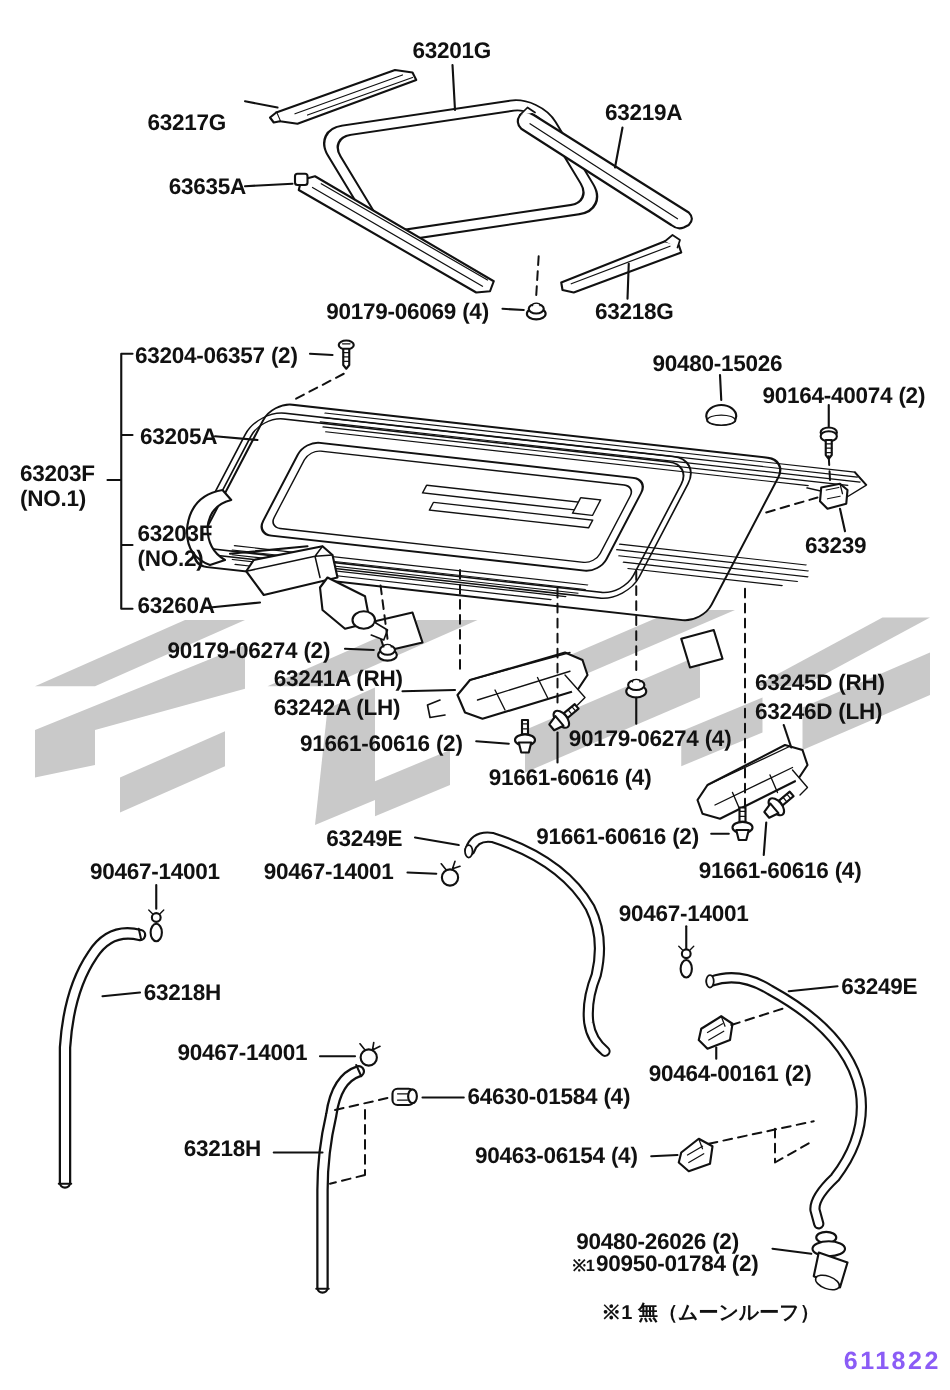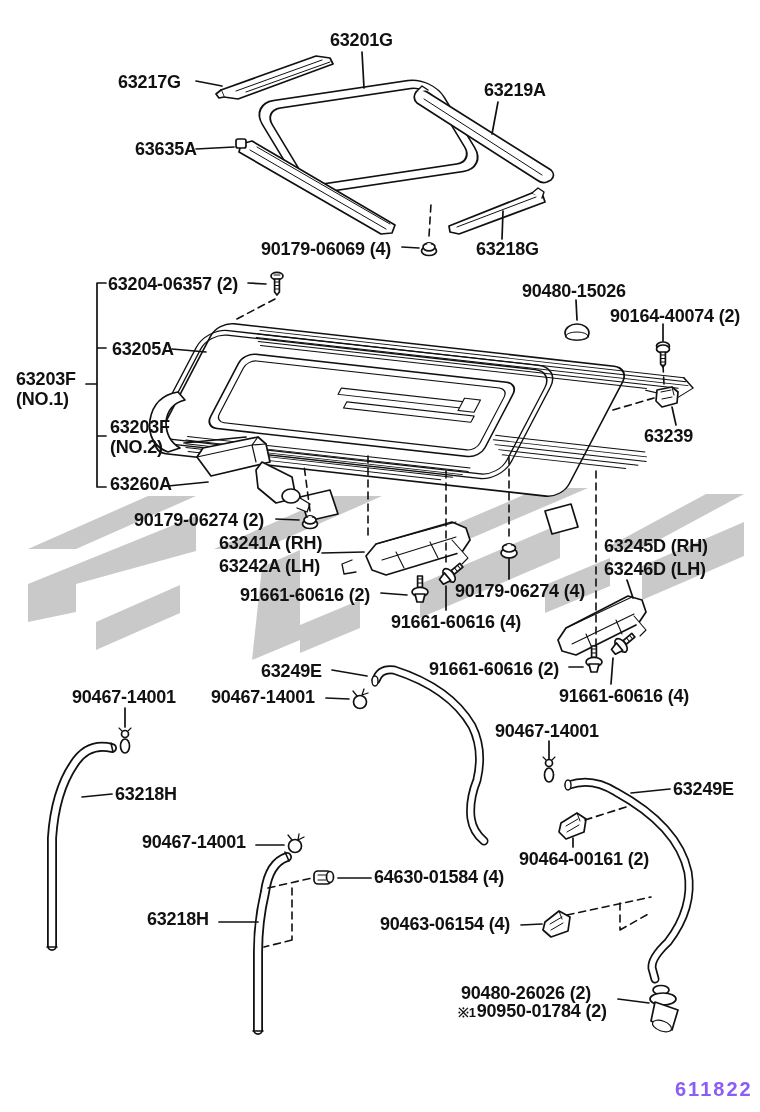--- a/index.html
+++ b/index.html
@@ -293,7 +293,7 @@
 </svg>
 
 <div class="lbl" style="left:330px;top:30px">63201G</div>
-<div class="lbl" style="left:118px;top:72px">63217G</div>
+<div class="lbl" style="left:118px;top:88px">63217G</div>
 <div class="lbl" style="left:484px;top:80px">63219A</div>
 <div class="lbl" style="left:135px;top:139px">63635A</div>
 <div class="lbl" style="left:261px;top:239px">90179-06069 (4)</div>

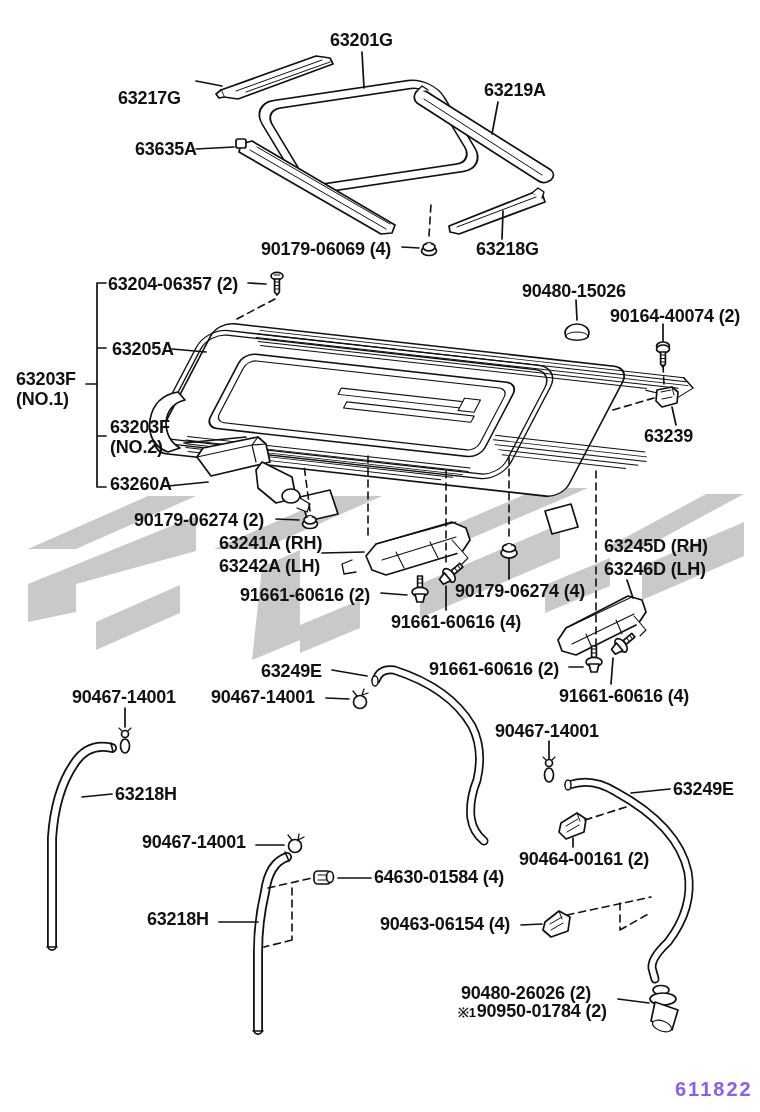--- a/index.html
+++ b/index.html
@@ -338,6 +338,7 @@
 </div>
 <div class="lbl" style="left:644px;top:426px">63239</div>
 
+<div class="foot" style="left:481px;top:1040px">※1 無（ムーンルーフ）</div>
 <div class="fig" style="left:675px;top:1078px">611822</div>
 
 </div>

